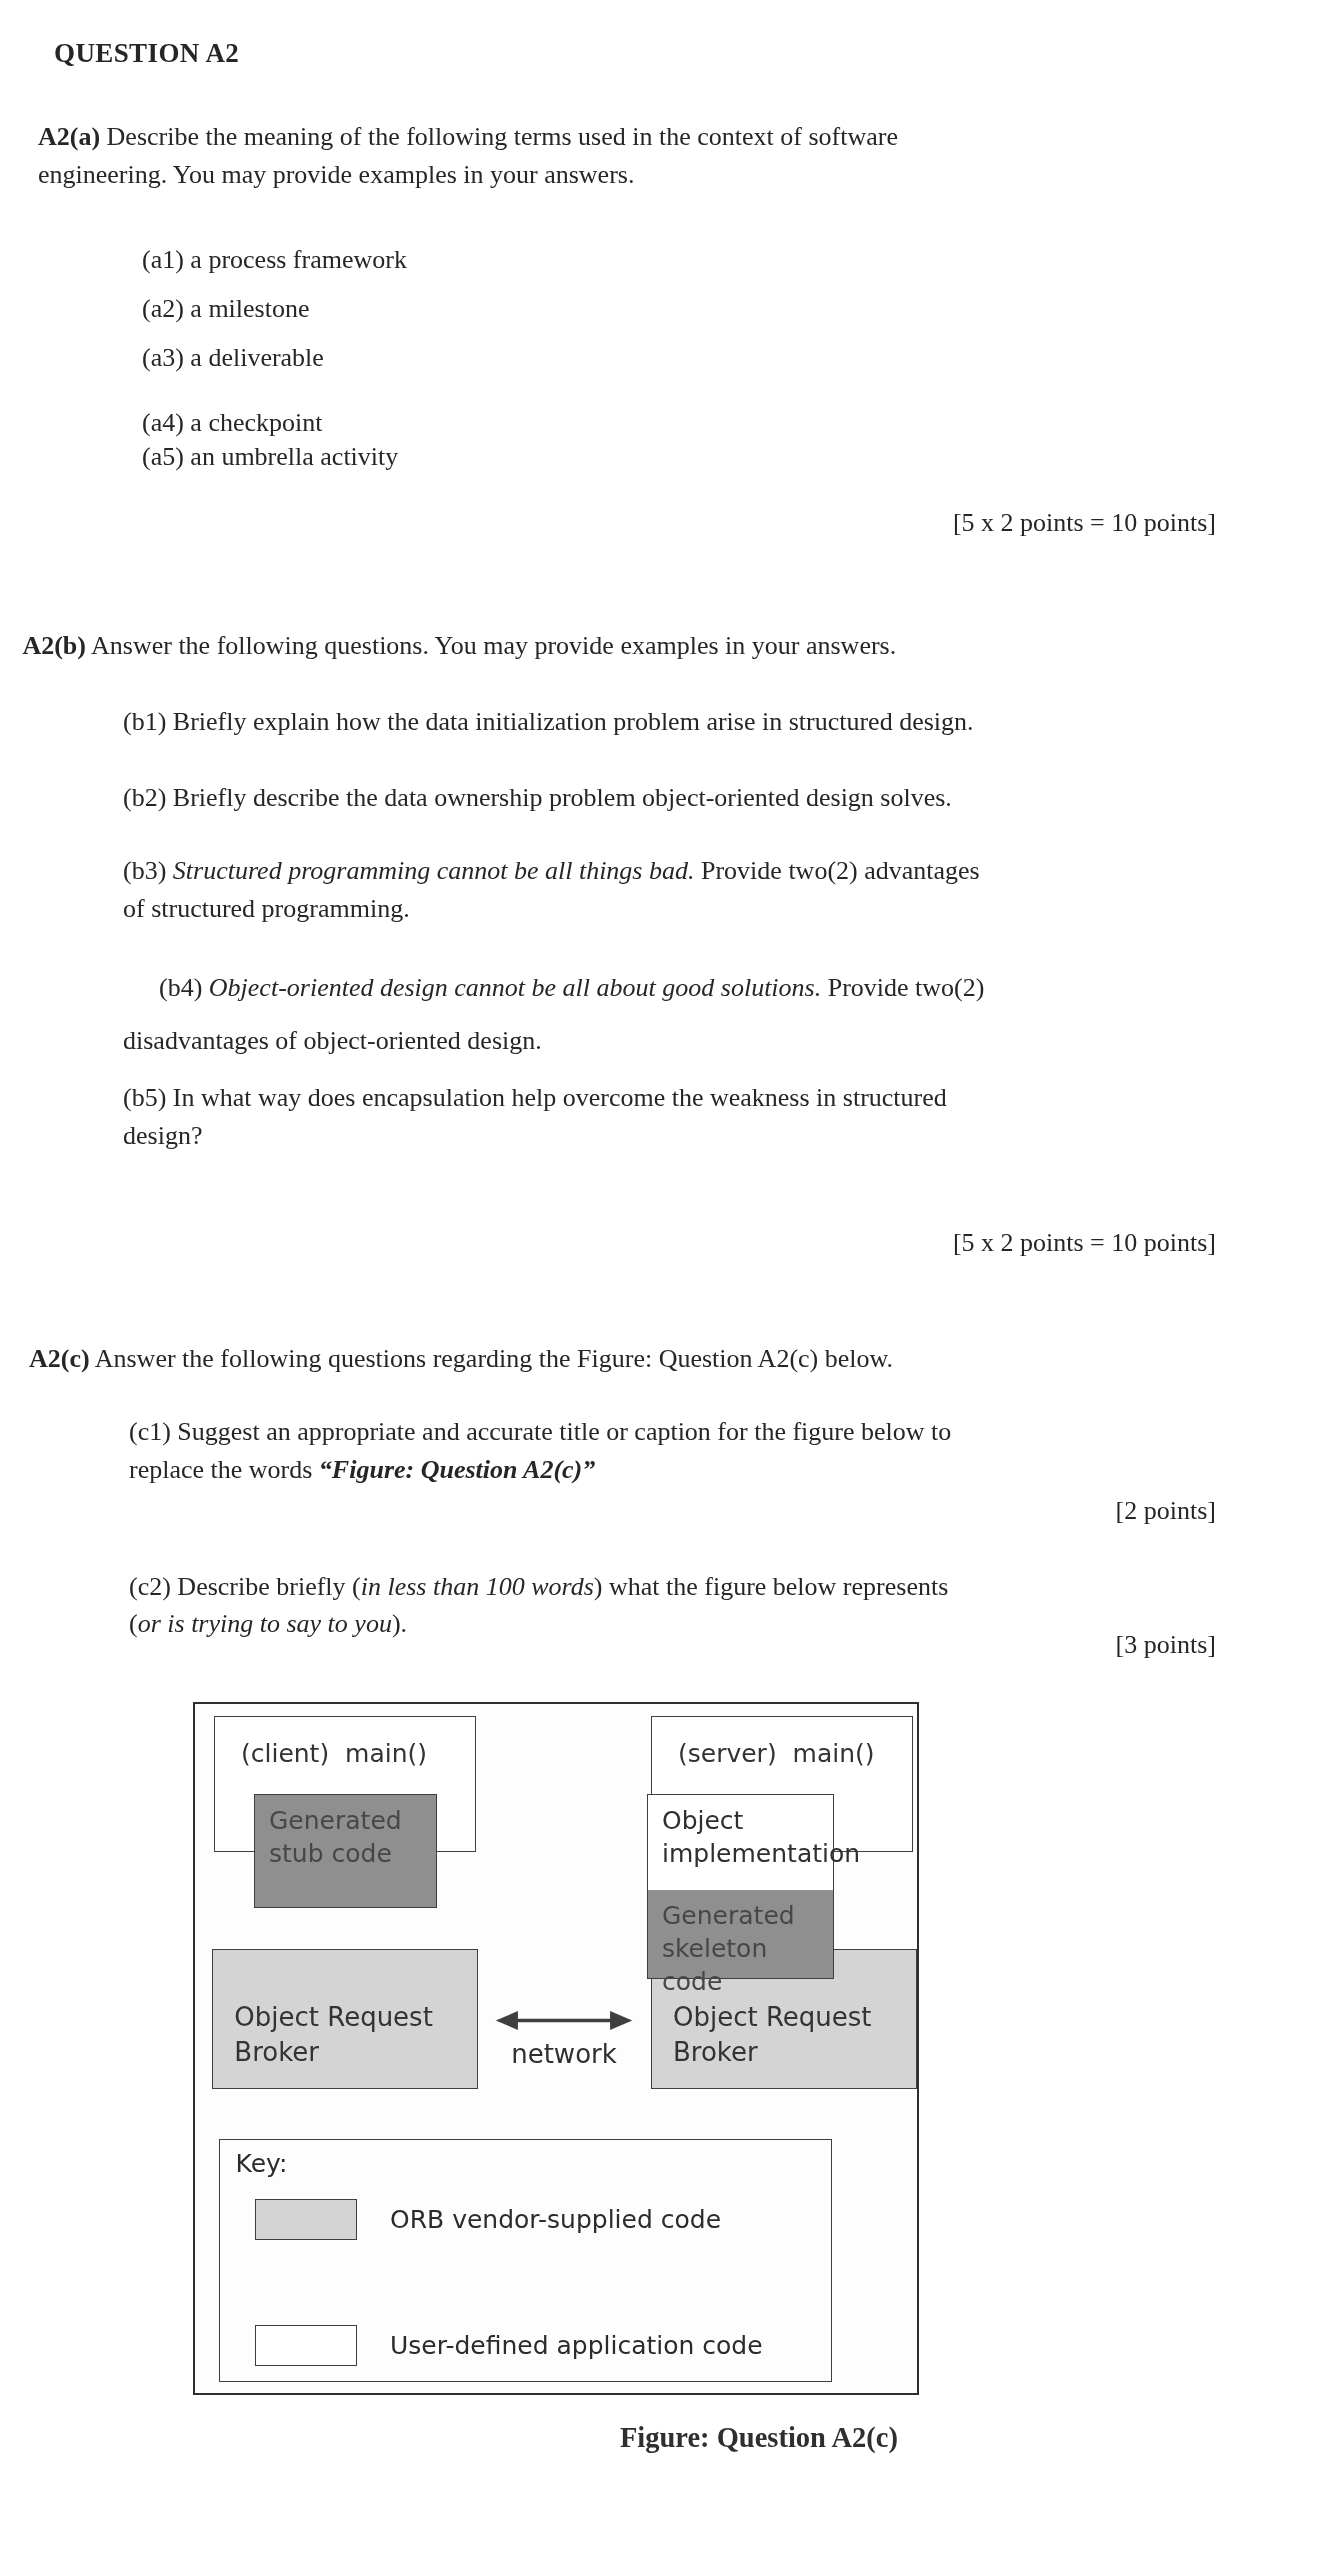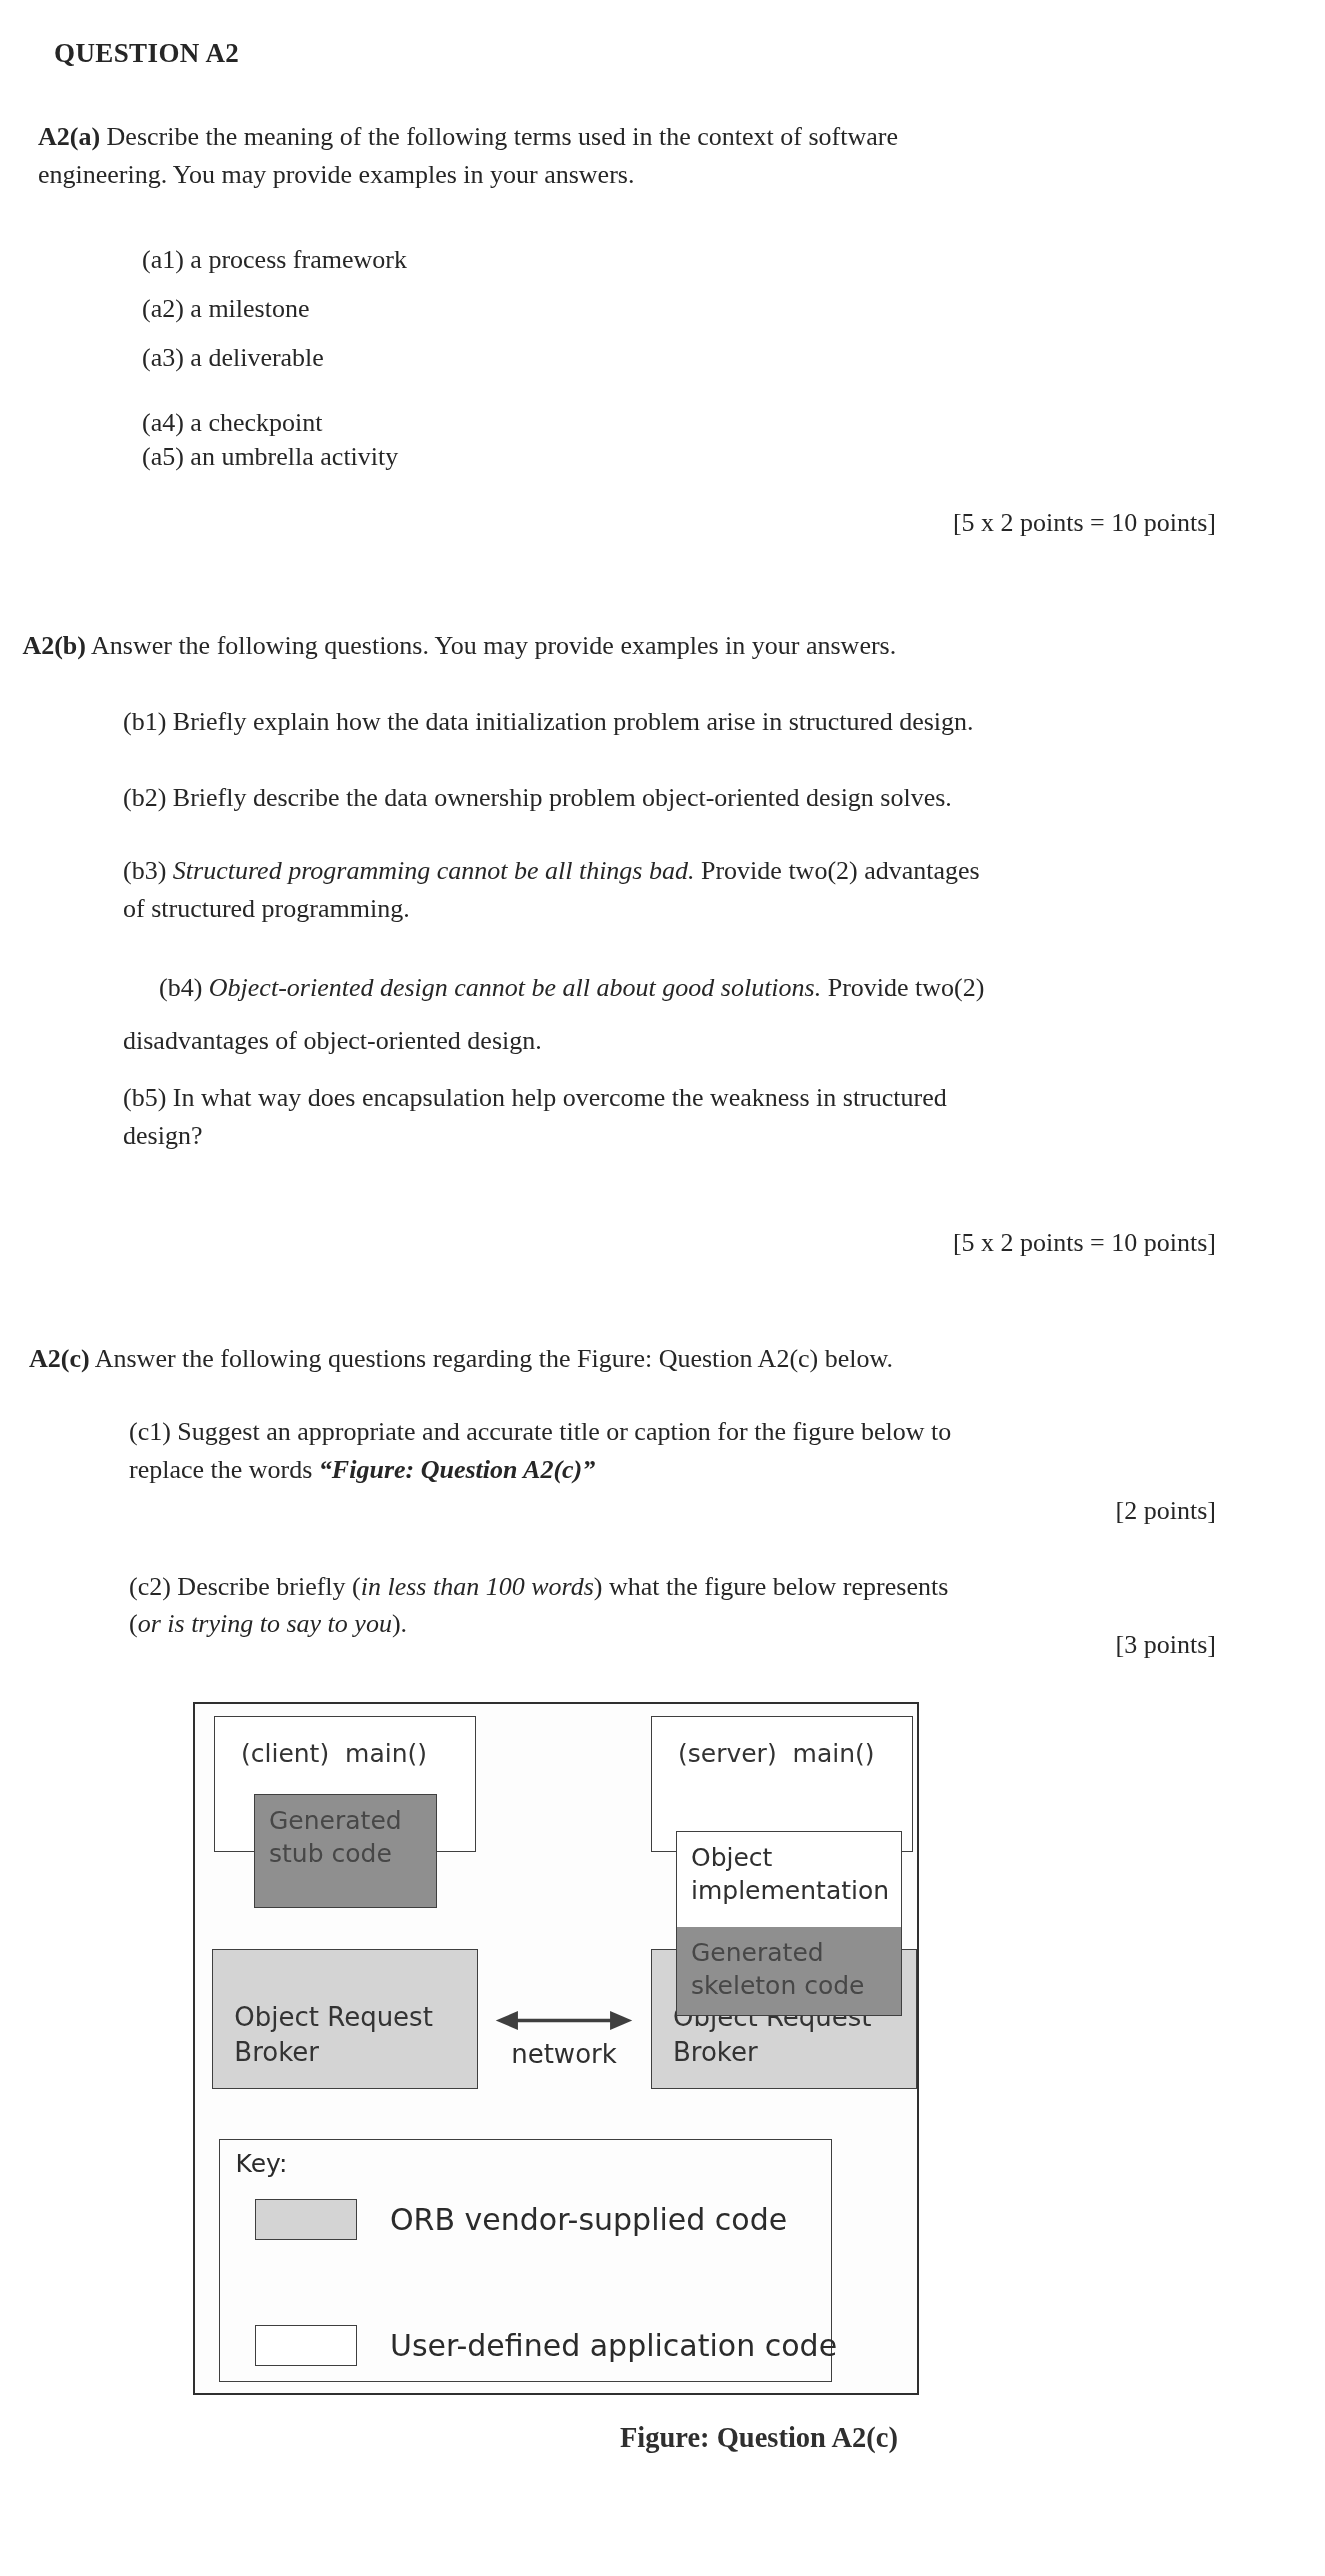--- a/index.html
+++ b/index.html
@@ -95,7 +95,7 @@
 
     <div class="fbox mainbox" style="left:456px;top:12px;width:262px;height:136px;">(server)  main()</div>
 
-    <div class="fbox stack" style="left:481px;top:90px;width:226px;background:#fff;margin-top:37px;">
+    <div class="fbox stack" style="left:452px;top:90px;width:187px;background:#fff;">
       <div class="sec lightsec" style="height:95px;">Object implementation</div>
       <div class="sec dark" style="height:88px;">Generated skeleton code</div>
     </div>

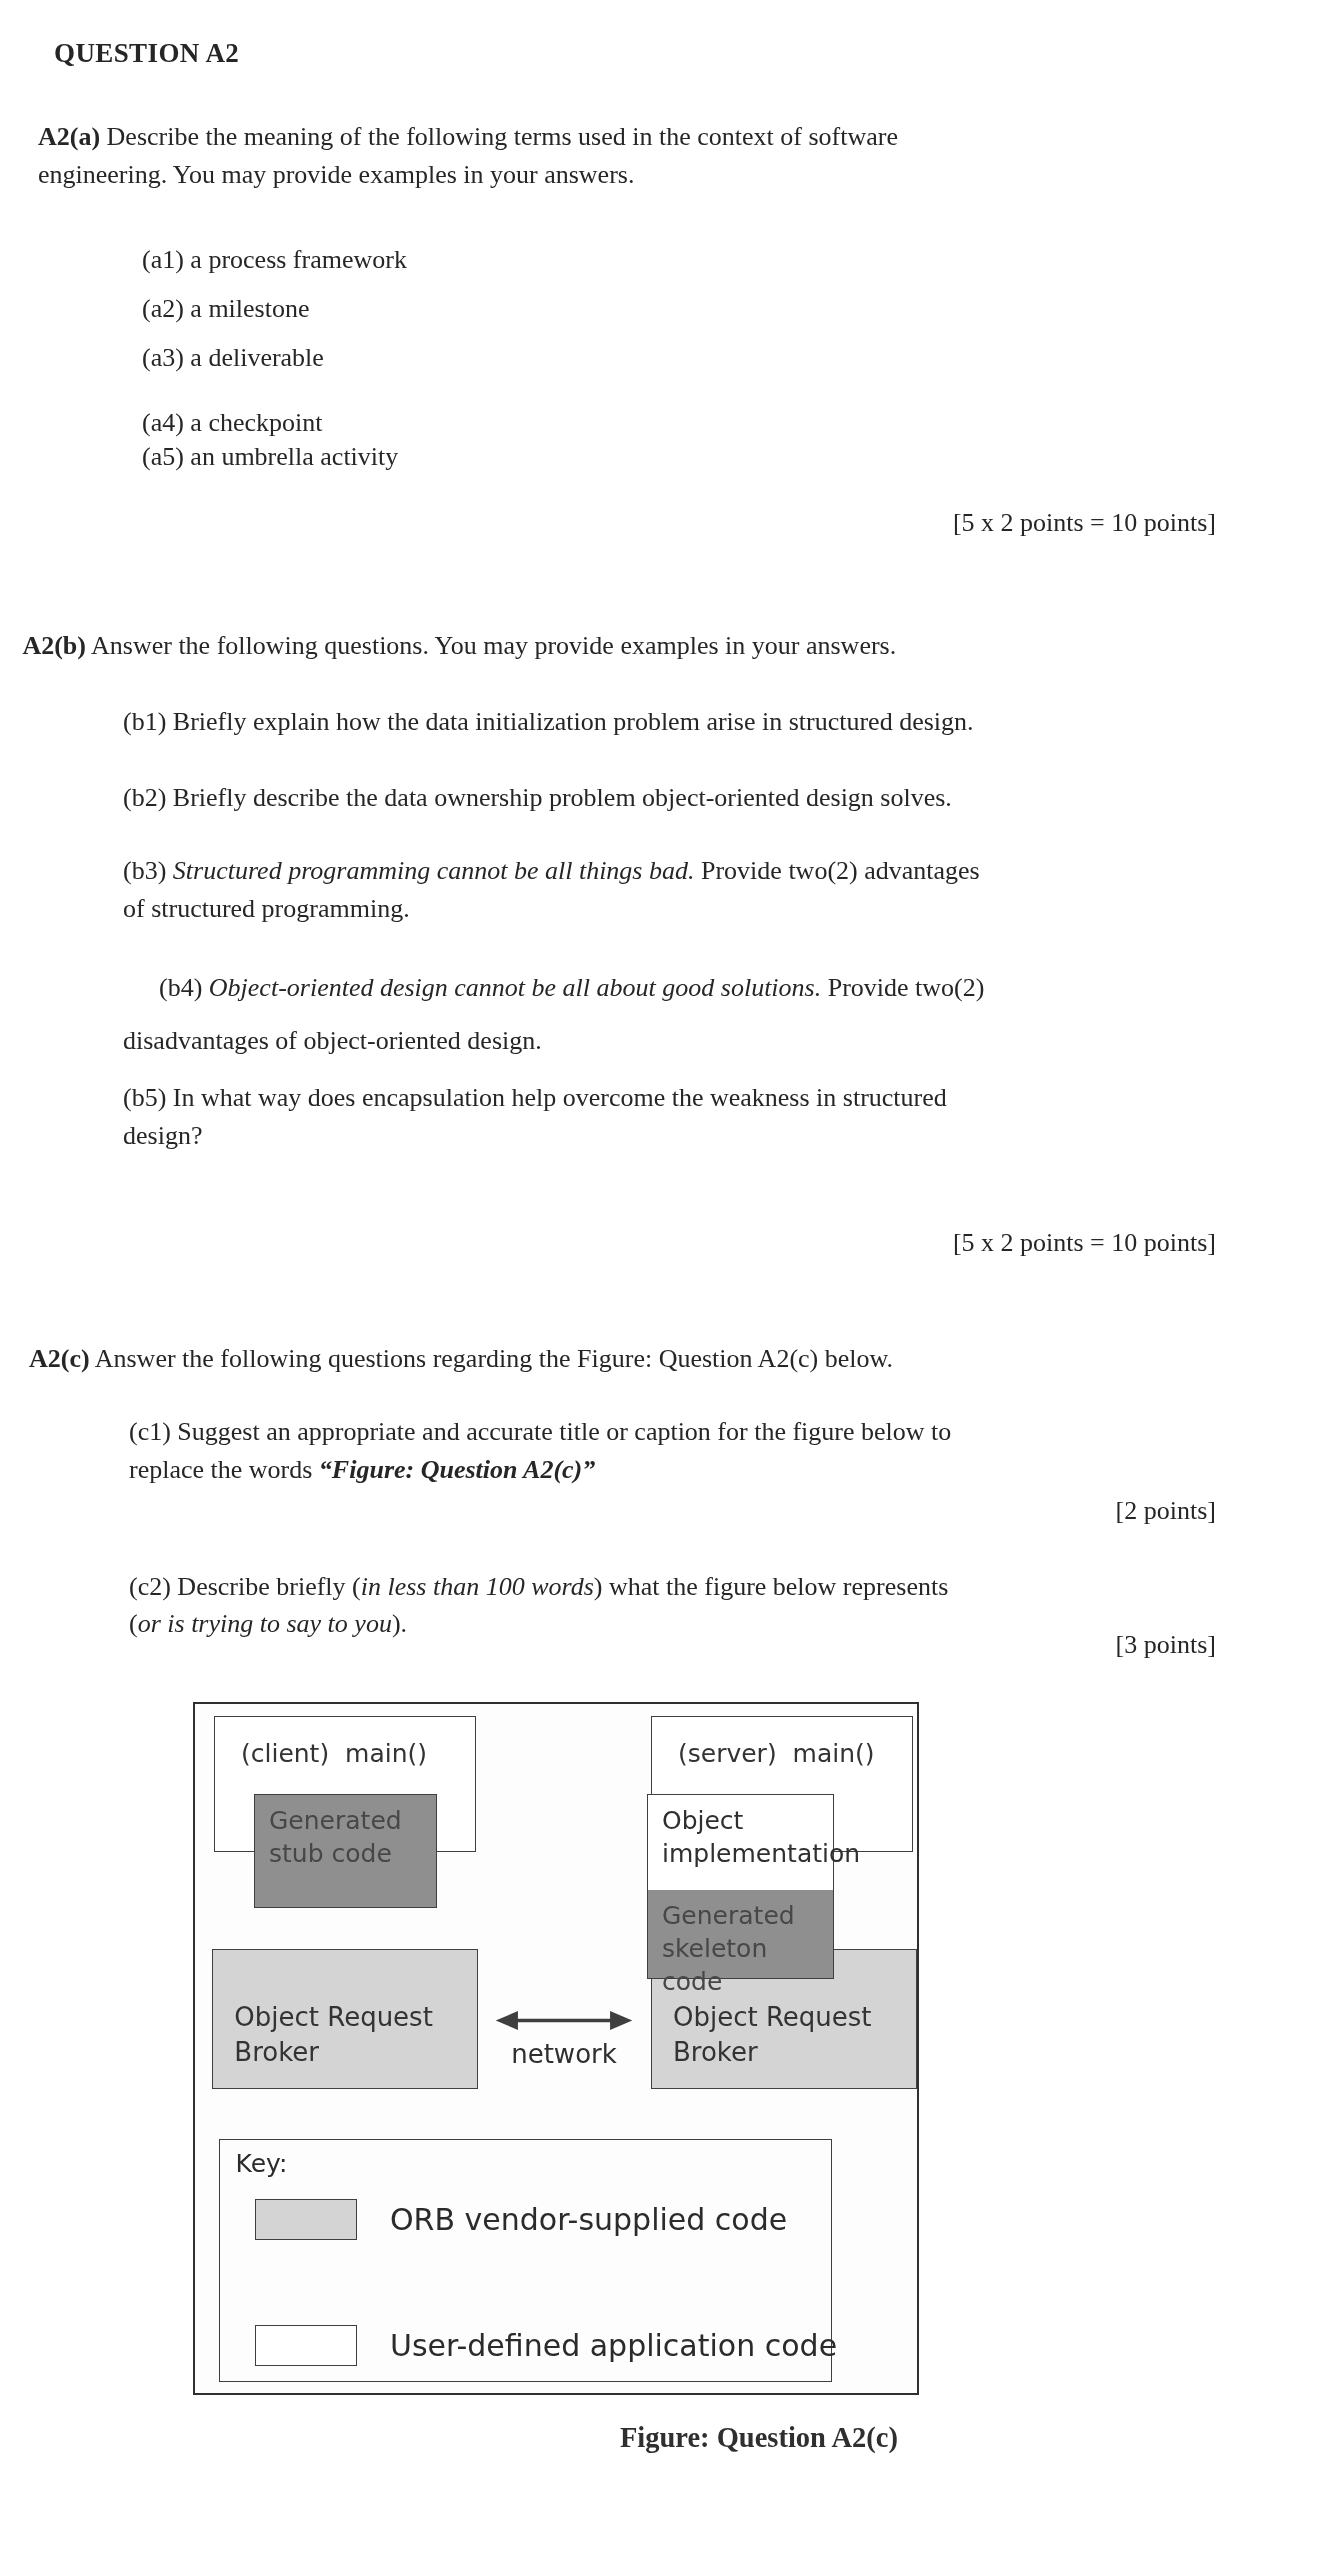--- a/index.html
+++ b/index.html
@@ -33,7 +33,7 @@
   .sw-light{background:#d4d4d4;}
   .sw-dark{background:#9a9a9a;}
   .sw-white{background:#ffffff;}
-  .keylabel{margin-left:33px;font-size:30px;color:#2b2b2b;white-space:nowrap;}
+  .keylabel{margin-left:33px;font-size:25px;color:#2b2b2b;white-space:nowrap;}
   #caption{position:absolute;left:176px;top:2422px;width:722px;text-align:right;
            font-size:28.5px;font-weight:bold;color:#2f2f2f;font-family:"Liberation Serif", serif;}
 </style>

